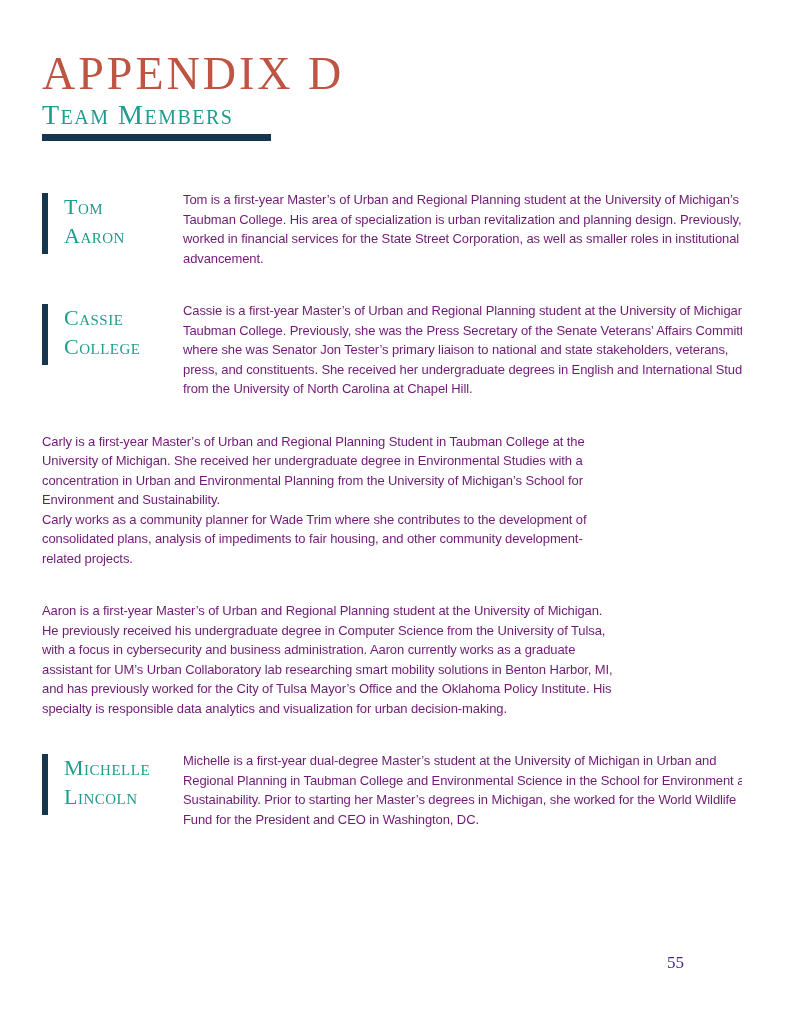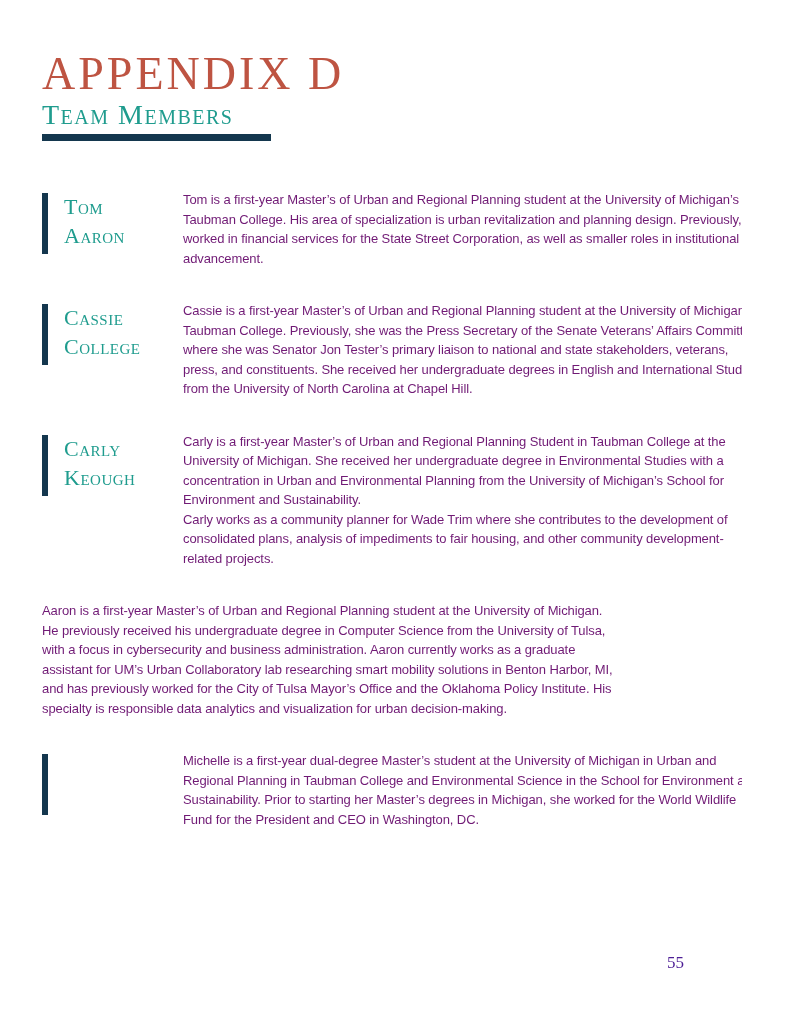--- a/index.html
+++ b/index.html
@@ -125,13 +125,6 @@
     </div>
 
     <div class="member-row">
-      <div class="member-name-block">
-        <div class="member-accent-bar"></div>
-        <div class="member-name">
-          <div>Carly</div>
-          <div>Keough</div>
-        </div>
-      </div>
       <div class="member-bio">Carly is a first-year Master’s of Urban and Regional Planning Student in Taubman College at the University of Michigan. She received her undergraduate degree in Environmental Studies with a concentration in Urban and Environmental Planning from the University of Michigan’s School for Environment and Sustainability.
 Carly works as a community planner for Wade Trim where she contributes to the development of consolidated plans, analysis of impediments to fair housing, and other community development-related projects.</div>
     </div>

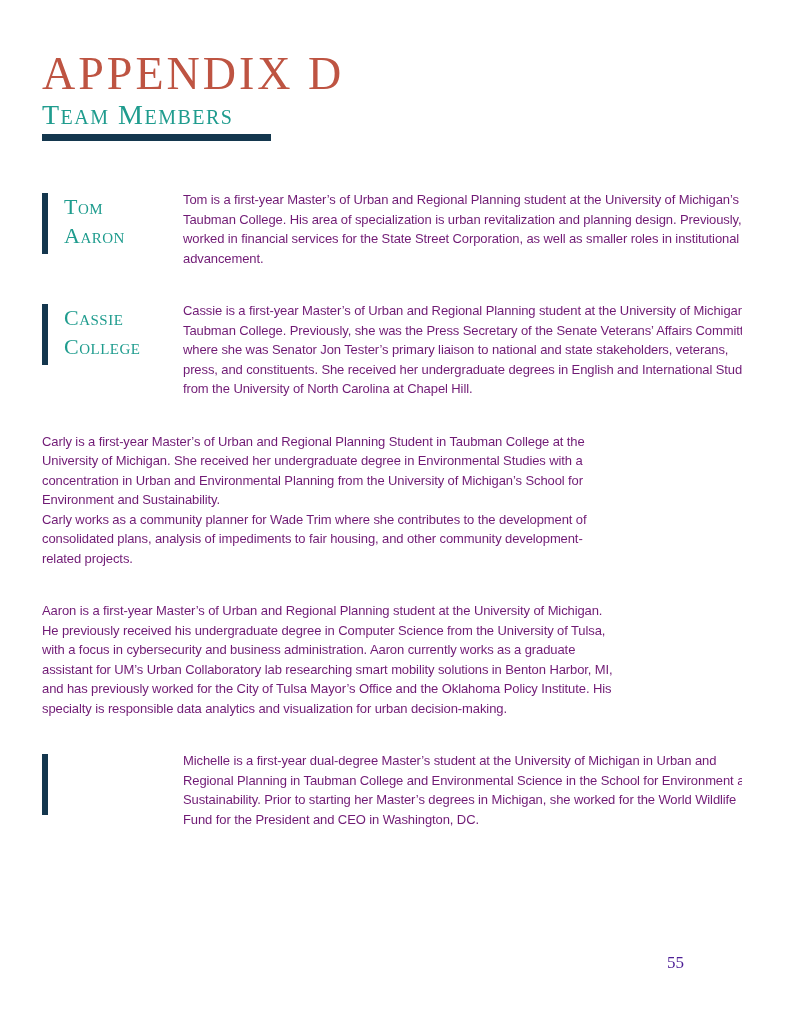--- a/index.html
+++ b/index.html
@@ -136,6 +136,10 @@
     <div class="member-row">
       <div class="member-name-block">
         <div class="member-accent-bar"></div>
+        <div class="member-name">
+          <div>Michelle</div>
+          <div>Lincoln</div>
+        </div>
       </div>
       <div class="member-bio">Michelle is a first-year dual-degree Master’s student at the University of Michigan in Urban and Regional Planning in Taubman College and Environmental Science in the School for Environment and Sustainability. Prior to starting her Master’s degrees in Michigan, she worked for the World Wildlife Fund for the President and CEO in Washington, DC.</div>
     </div>

